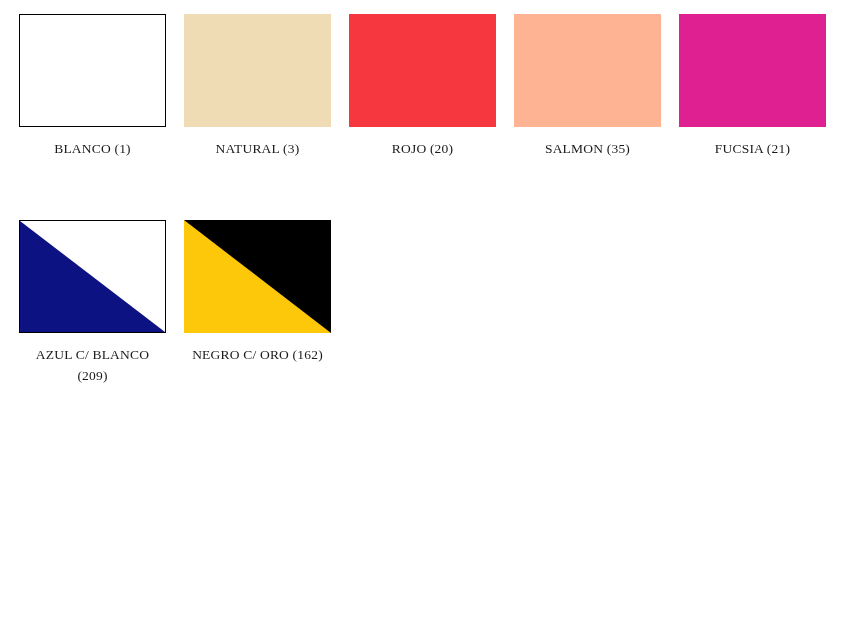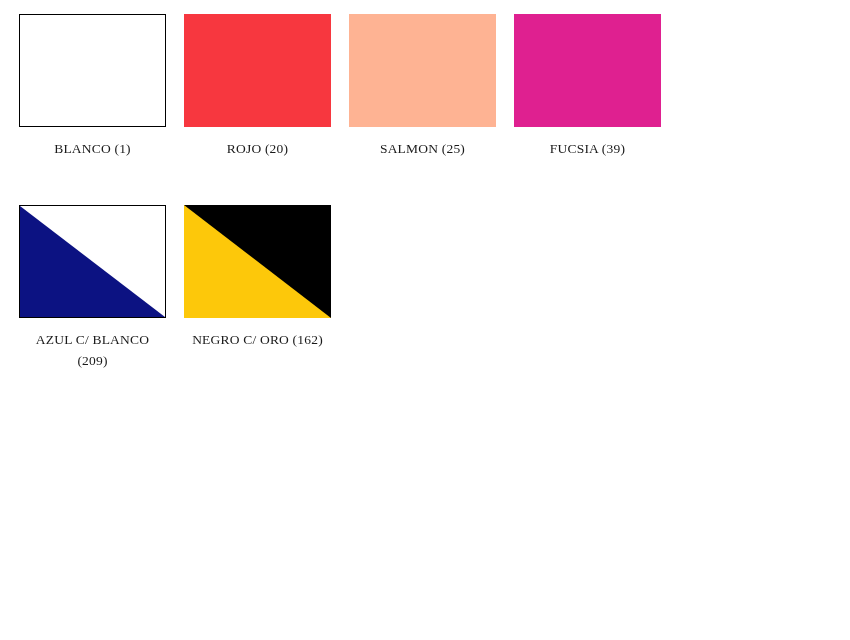--- a/index.html
+++ b/index.html
@@ -95,6 +95,12 @@
       <div class="swatch-caption">BLANCO (1)</div>
     </div>
 
+    <div class="swatch-cell row-1">
+      <div class="swatch-chip">
+        <div class="fill-solid" style="background:#EFDCB5"></div>
+      </div>
+      <div class="swatch-caption">NATURAL (3)</div>
+    </div>
 
     <div class="swatch-cell row-1">
       <div class="swatch-chip">

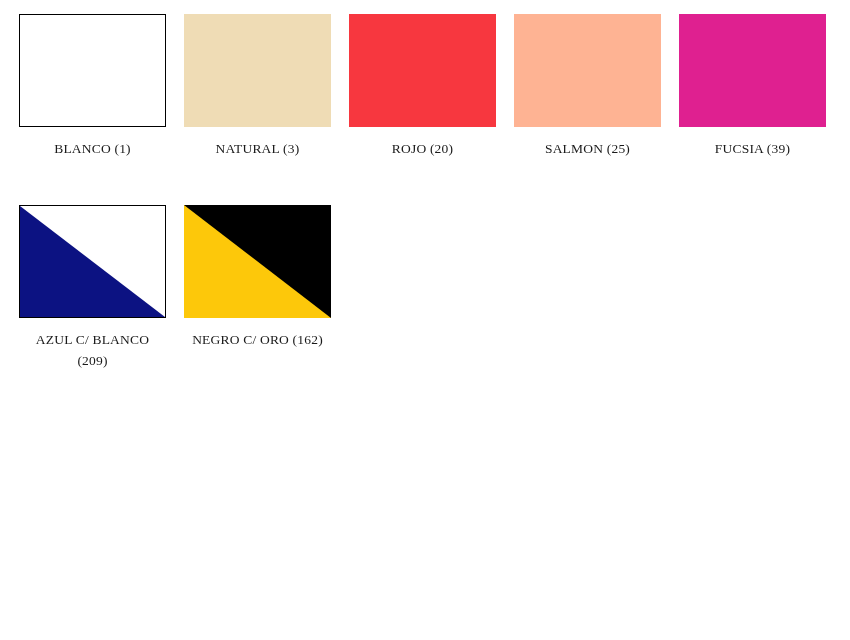--- a/index.html
+++ b/index.html
@@ -113,7 +113,7 @@
       <div class="swatch-chip">
         <div class="fill-solid" style="background:#FEB393"></div>
       </div>
-      <div class="swatch-caption">SALMON (25)</div>
+      <div class="swatch-caption">SALMON (35)</div>
     </div>
 
     <div class="swatch-cell row-1">

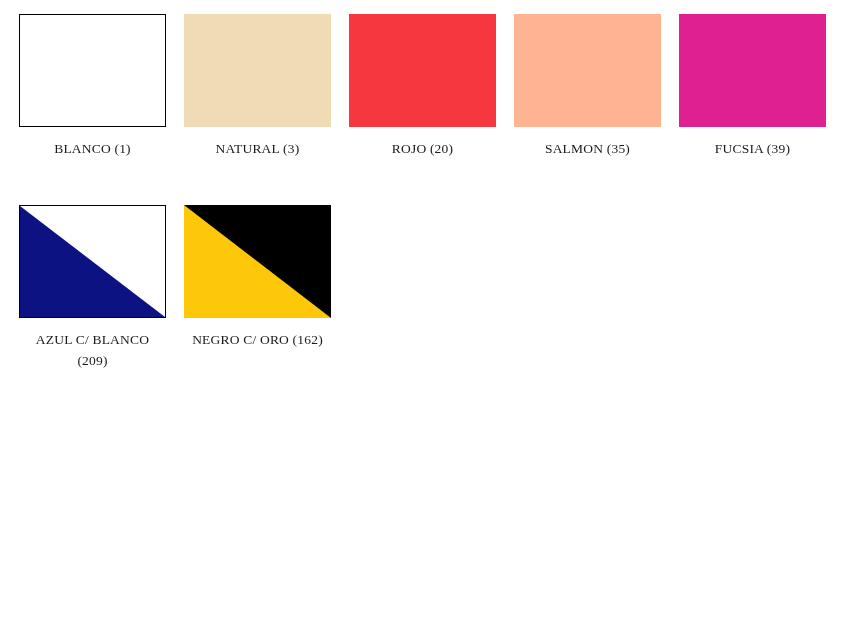--- a/index.html
+++ b/index.html
@@ -120,7 +120,7 @@
       <div class="swatch-chip">
         <div class="fill-solid" style="background:#DF2090"></div>
       </div>
-      <div class="swatch-caption">FUCSIA (39)</div>
+      <div class="swatch-caption">FUCSIA (21)</div>
     </div>
 
   </div>

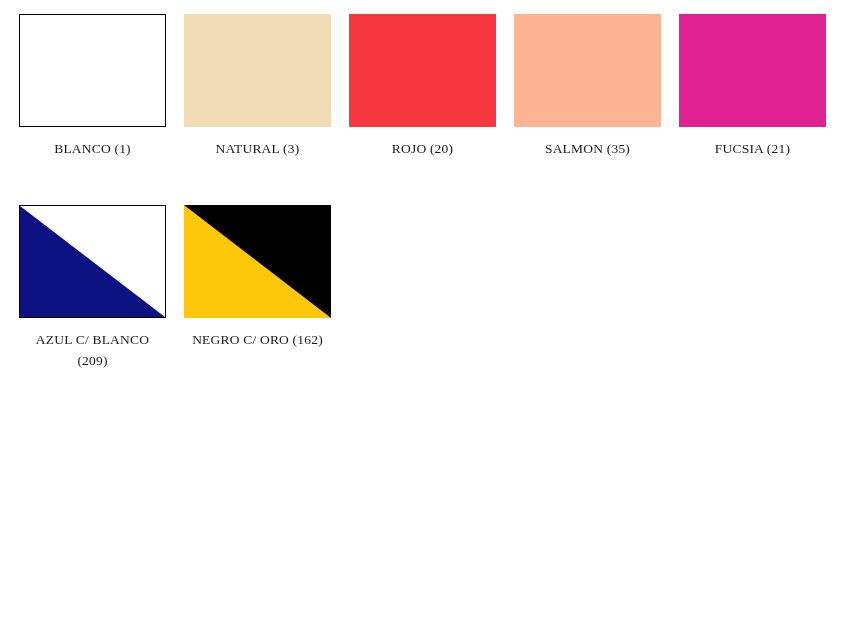--- a/index.html
+++ b/index.html
@@ -30,7 +30,7 @@
 
   
   .swatch-cell.row-1 { margin-bottom: 0; }
-  .swatch-cell.row-2 { margin-top: 0; }
+  .swatch-cell.row-2 { margin-top: 15px; }
 
   .swatch-chip {
     position: relative;

